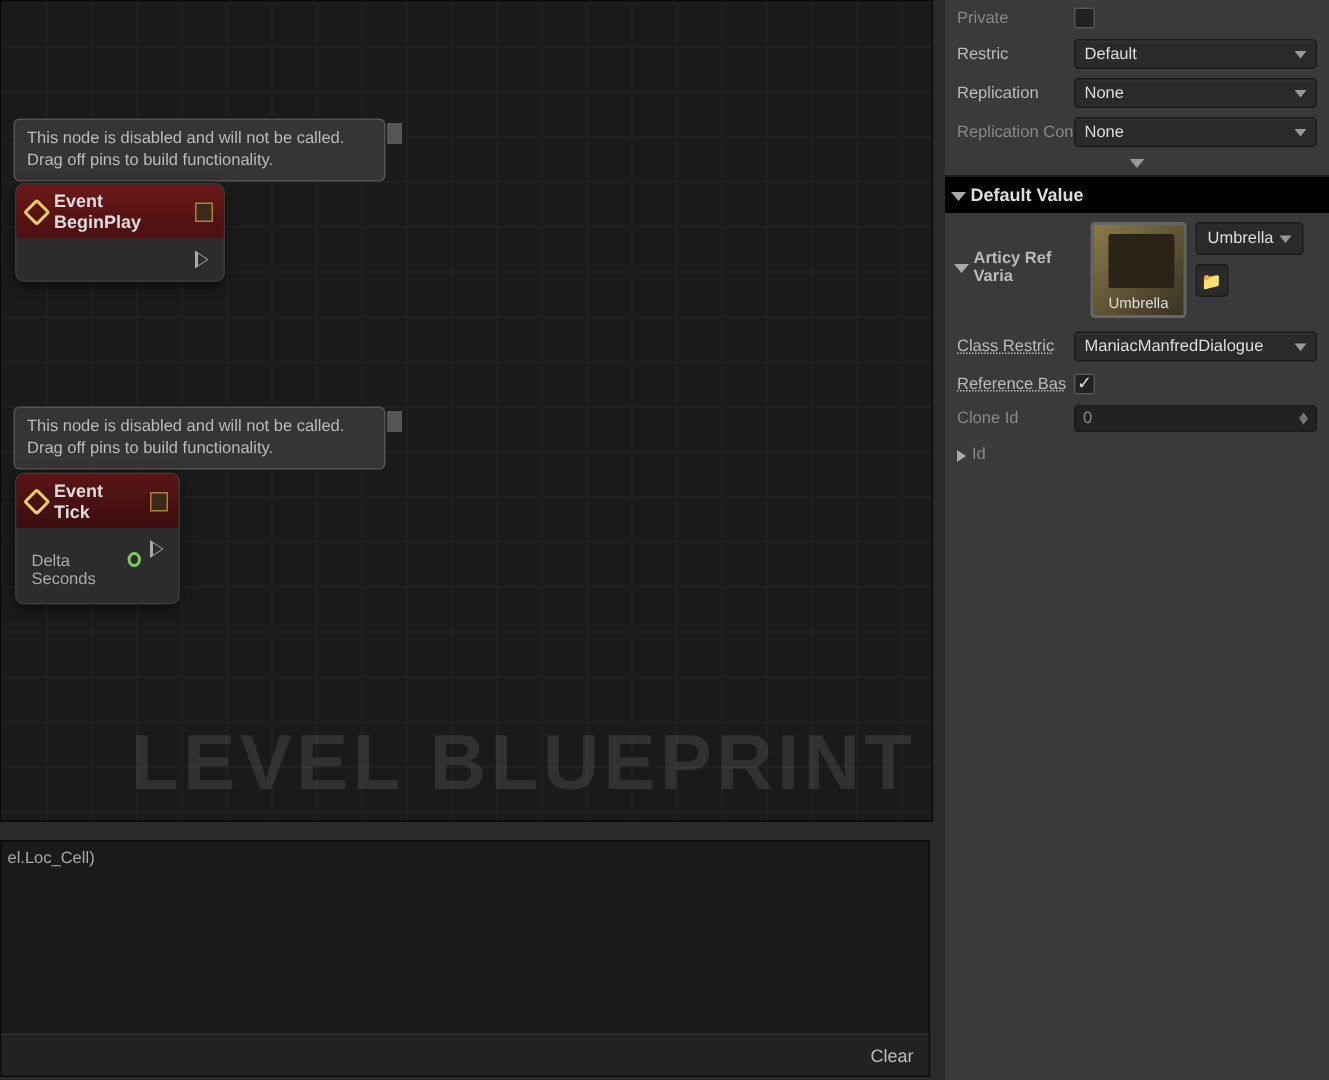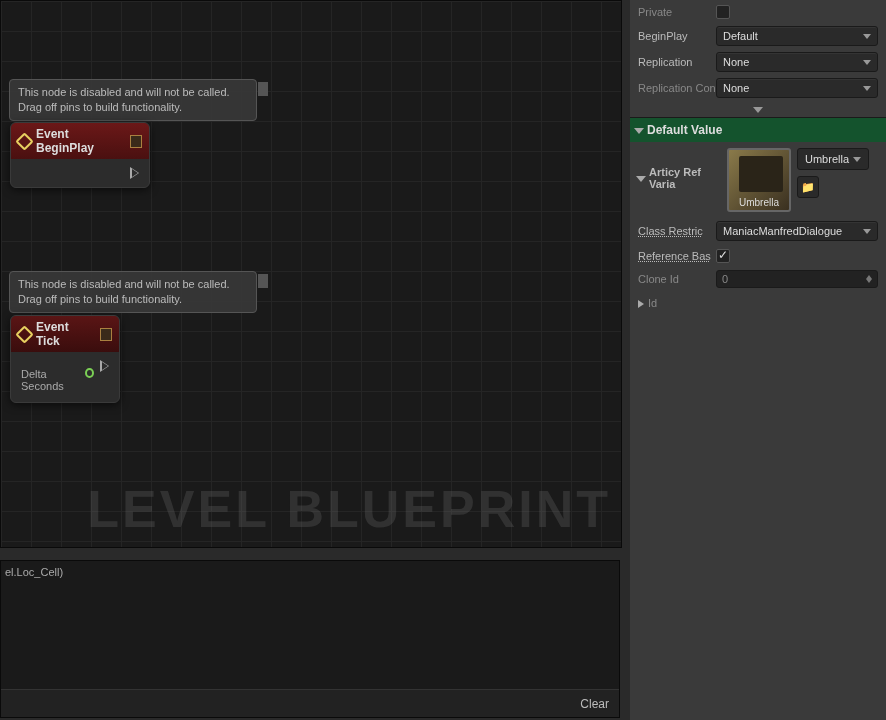--- a/index.html
+++ b/index.html
@@ -422,7 +422,7 @@
   </div>
 
   <div class="prop-row">
-    <span class="prop-label">BeginPlay</span>
+    <span class="prop-label">Restric</span>
     <div class="dropdown">
       <span>Default</span>
       <span class="dropdown-arrow"></span>

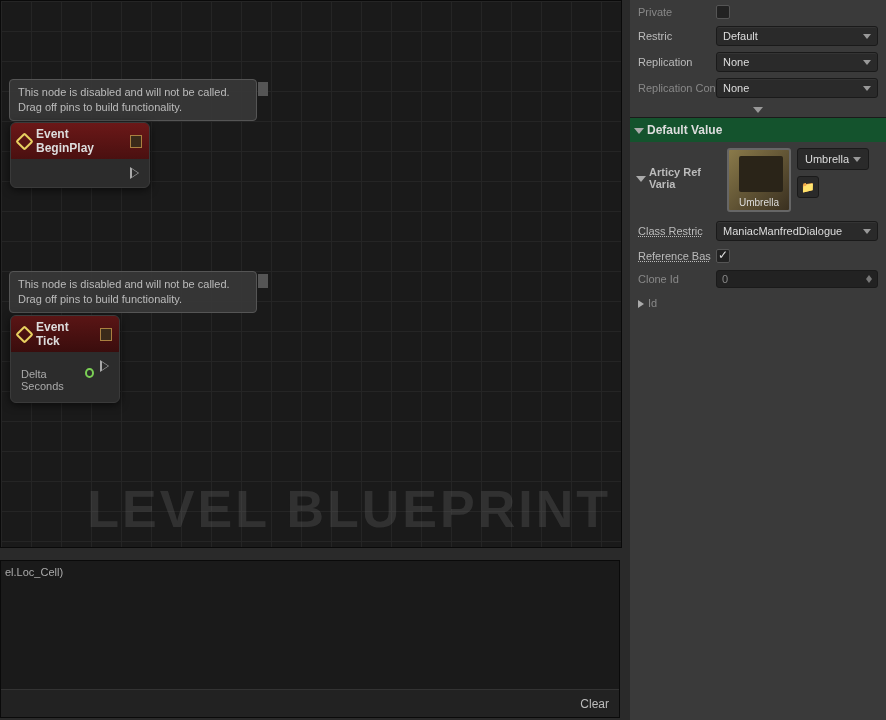--- a/index.html
+++ b/index.html
@@ -244,7 +244,7 @@
   align-items: center;
   gap: 3px;
   padding: 5px 4px;
-  background: #14532d;
+  background: #000000;
   font-size: 12px;
   font-weight: bold;
   color: #ddd;

